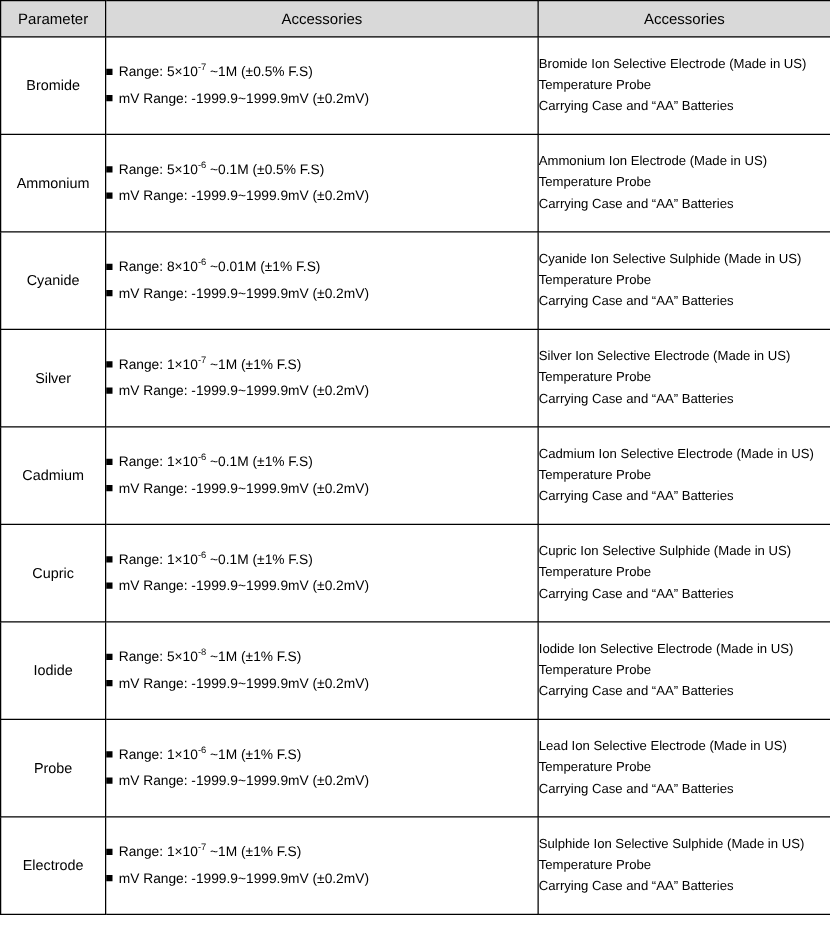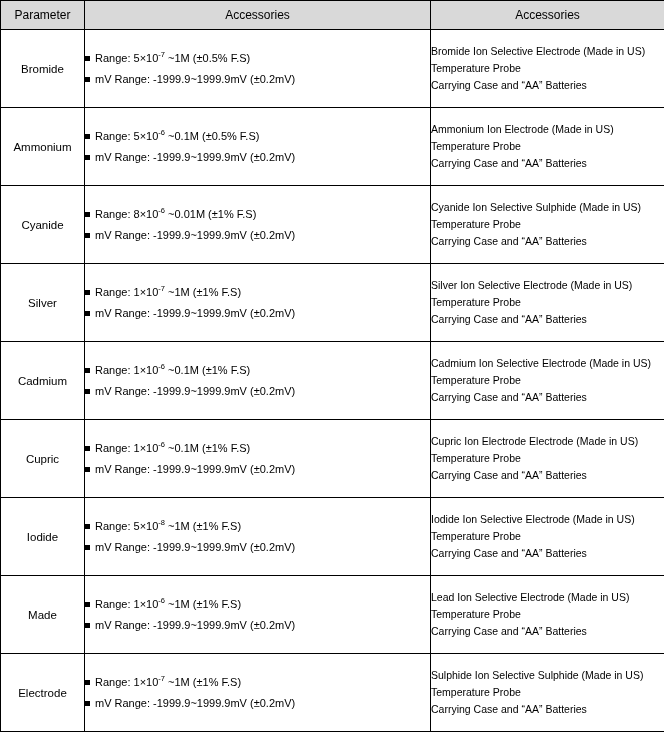--- a/index.html
+++ b/index.html
@@ -157,7 +157,7 @@
           <div class="bullet-line"><span class="sq"></span><span>mV Range: -1999.9~1999.9mV (±0.2mV)</span></div>
         </td>
         <td class="acc-cell">
-          <div class="acc-line">Cupric Ion Electrode Electrode (Made in US)</div>
+          <div class="acc-line">Cupric Ion Selective Sulphide (Made in US)</div>
           <div class="acc-line">Temperature Probe</div>
           <div class="acc-line">Carrying Case and “AA” Batteries</div>
         </td>

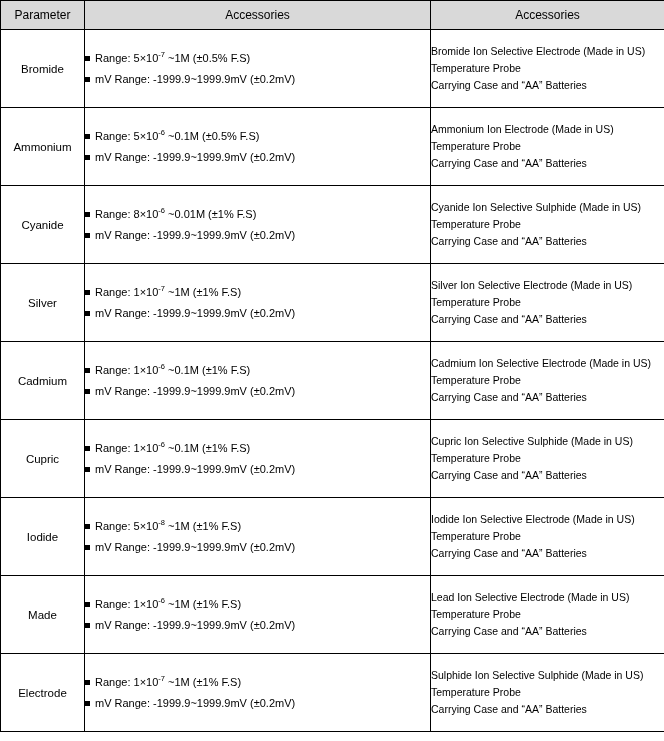--- a/index.html
+++ b/index.html
@@ -175,7 +175,7 @@
         </td>
       </tr>
       <tr>
-        <td class="param-cell"><span>Made</span></td>
+        <td class="param-cell"><span>Probe</span></td>
         <td class="desc-cell">
           <div class="bullet-line"><span class="sq"></span><span>Range: 1</span><span>×</span><span>10</span><sup>-6</sup><span> ~1M (±1% F.S)</span></div>
           <div class="bullet-line"><span class="sq"></span><span>mV Range: -1999.9~1999.9mV (±0.2mV)</span></div>

